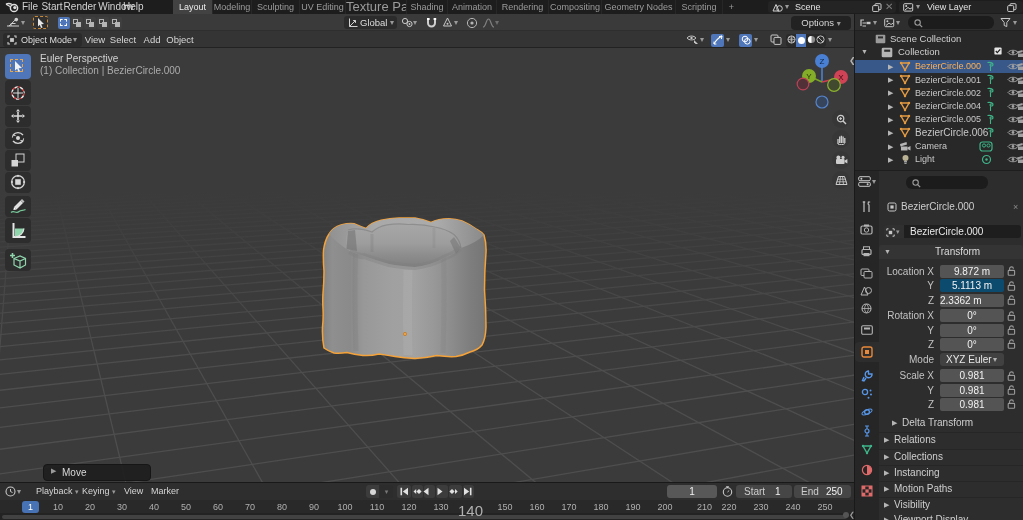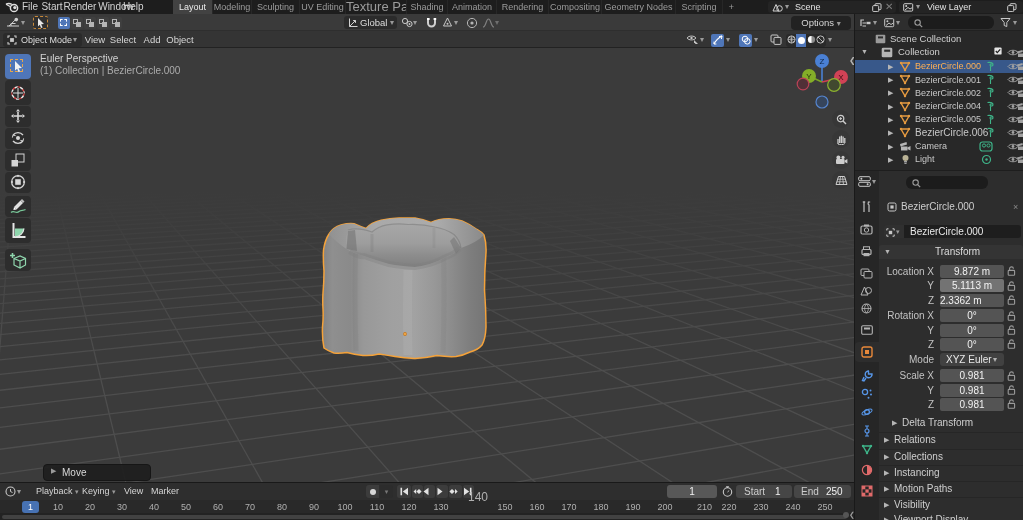--- a/index.html
+++ b/index.html
@@ -875,7 +875,7 @@
 <path d="M2.6 4.2 L2.6 2.8 A1.9 1.9 0 0 1 6.4 2.8" fill="none" stroke="#9a9a9a" stroke-width="1.1"></path>
     </svg>
 <div class="abs" style="left:854px;top:279.0px;width:80px;text-align:right;color:#c3c3c3;line-height:13px;">Y</div>
-<div class="abs" style="left:940px;top:279.0px;width:64px;height:13px;background:#737373;border-radius:2px;color:#f2f2f2;text-align:center;line-height:13px;">5.1113 m</div>
+<div class="abs" style="left:940px;top:279.0px;width:64px;height:13px;background:#0c4a6e;border-radius:2px;color:#f2f2f2;text-align:center;line-height:13px;">5.1113 m</div>
 <svg class="abs" style="left:1007px;top:280.5px" width="9" height="10" viewBox="0 0 9 10">
 <rect x="1.2" y="4.4" width="6.4" height="4.8" rx="0.8" fill="none" stroke="#9a9a9a" stroke-width="1.1"></rect>
 <path d="M2.6 4.2 L2.6 2.8 A1.9 1.9 0 0 1 6.4 2.8" fill="none" stroke="#9a9a9a" stroke-width="1.1"></path>

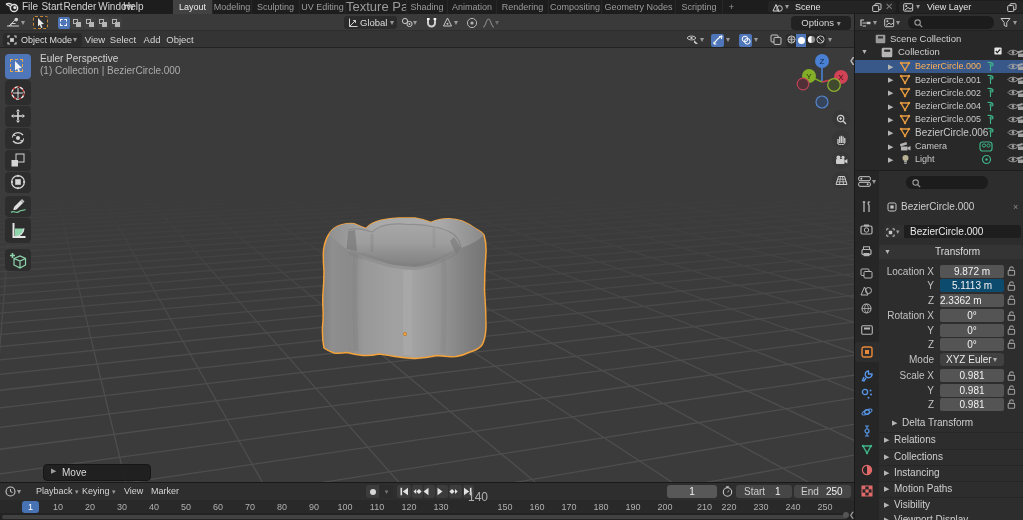--- a/index.html
+++ b/index.html
@@ -555,7 +555,7 @@
     <div class="abs" style="left:362px;top:502px;width:30px;text-align:center;color:#b0b0b0;font-size:9px;">110</div>
     <div class="abs" style="left:394px;top:502px;width:30px;text-align:center;color:#b0b0b0;font-size:9px;">120</div>
     <div class="abs" style="left:426px;top:502px;width:30px;text-align:center;color:#b0b0b0;font-size:9px;">130</div>
-    <div class="abs" style="left:458px;top:490px;width:30px;text-align:right;color:#b0b0b0;font-size:12px;">140</div>
+    <div class="abs" style="left:458px;top:502px;width:30px;text-align:left;color:#b0b0b0;font-size:15px;">140</div>
     <div class="abs" style="left:490px;top:502px;width:30px;text-align:center;color:#b0b0b0;font-size:9px;">150</div>
     <div class="abs" style="left:522px;top:502px;width:30px;text-align:center;color:#b0b0b0;font-size:9px;">160</div>
     <div class="abs" style="left:554px;top:502px;width:30px;text-align:center;color:#b0b0b0;font-size:9px;">170</div>

